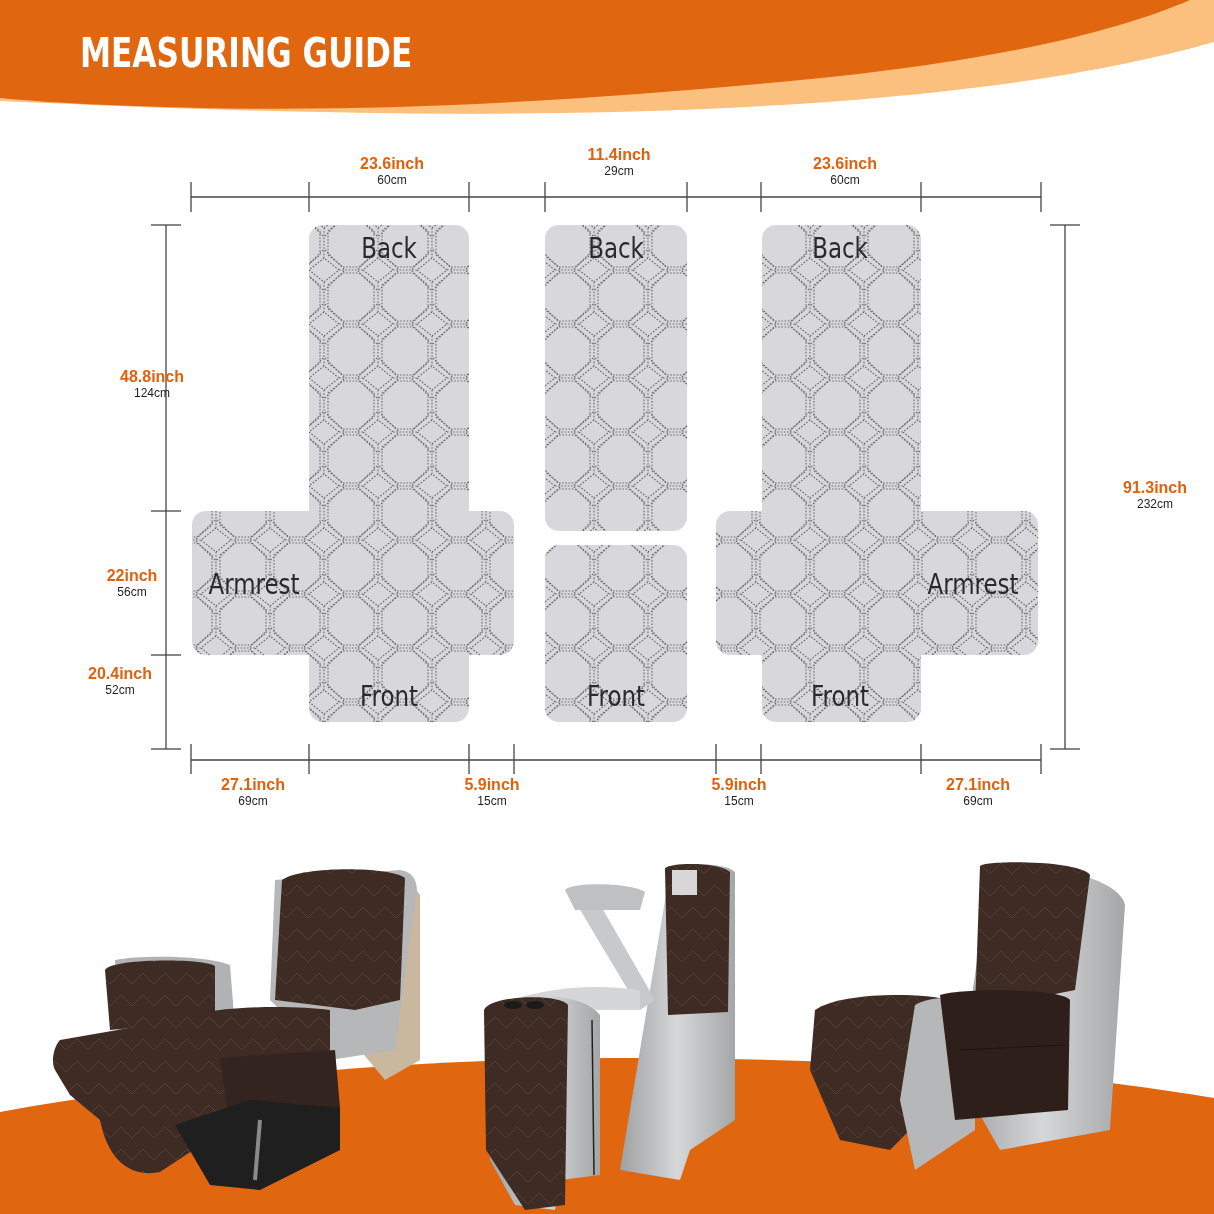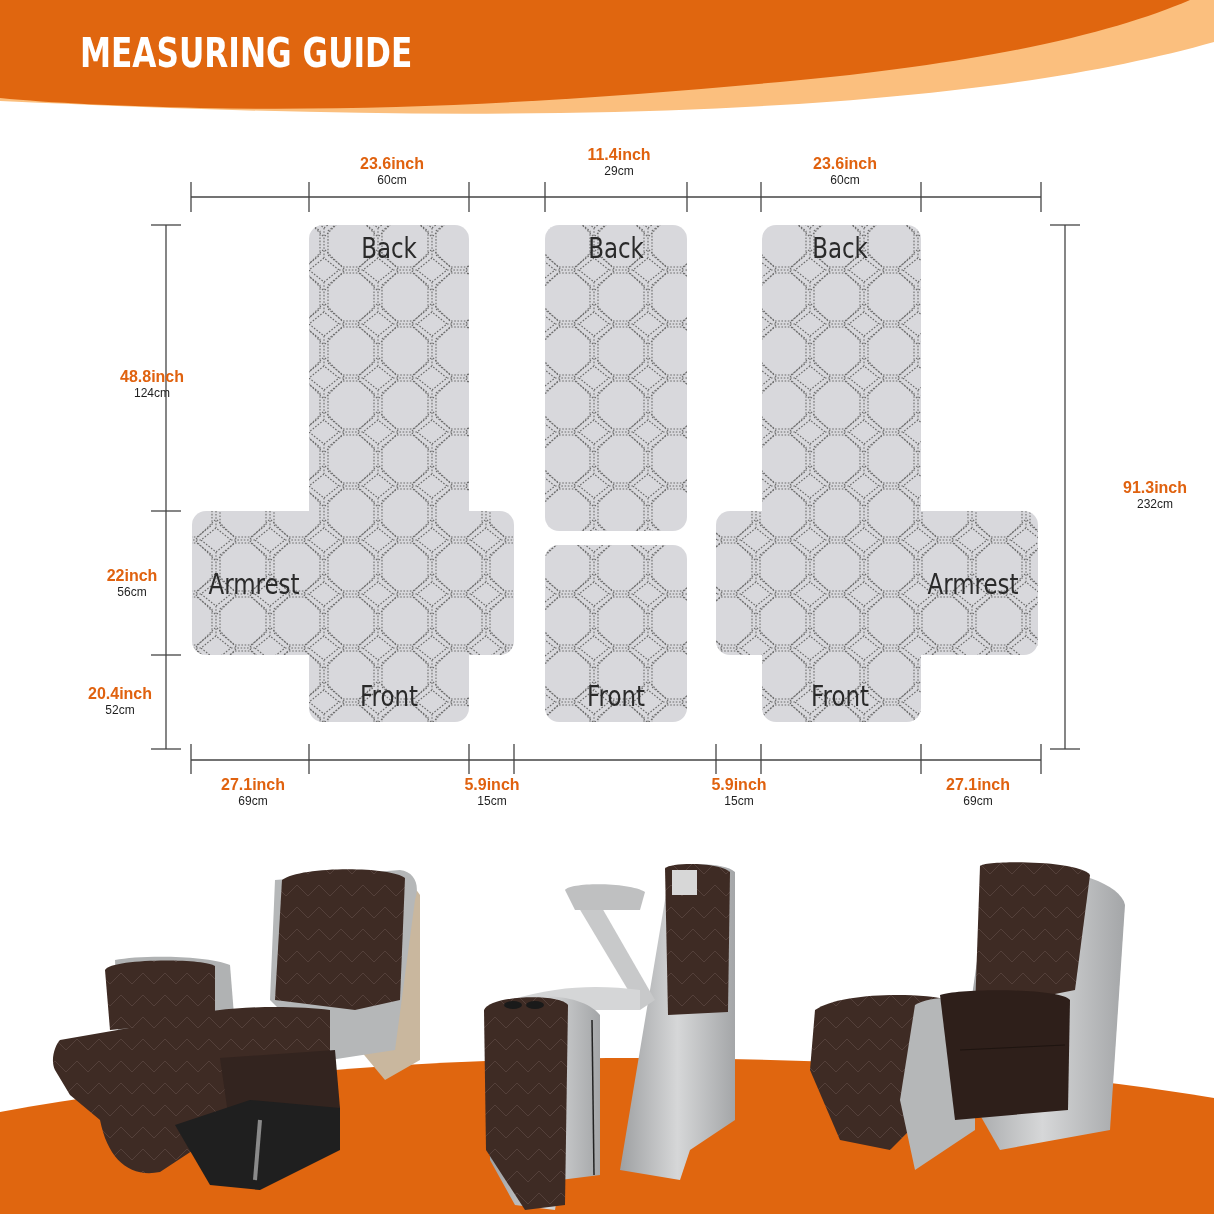--- a/index.html
+++ b/index.html
@@ -116,7 +116,7 @@
   <span class="in">22inch</span>
   <span class="cm">56cm</span>
 </div>
-<div class="dim" style="left:120px; top:685px;">
+<div class="dim" style="left:120px; top:665px;">
   <span class="in">20.4inch</span>
   <span class="cm">52cm</span>
 </div>

